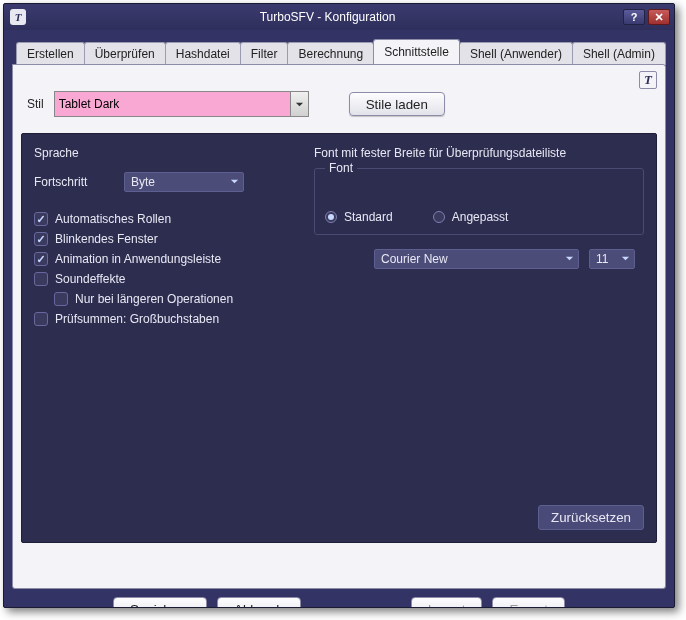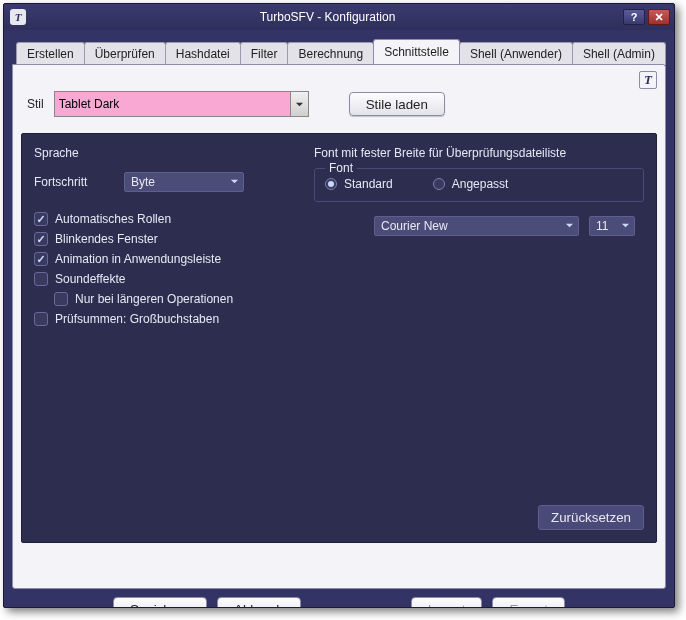--- a/index.html
+++ b/index.html
@@ -230,7 +230,7 @@
     padding:0 4px;
     color:#e8e8f5;
   }
-  .radio-row { display:flex; gap:40px; align-items:center; }
+  .radio-row { display:flex; gap:40px; align-items:center;margin-top:33px; }
   .radio {
     width:12px;height:12px;border-radius:50%;
     border:1px solid #7e7eb0;

